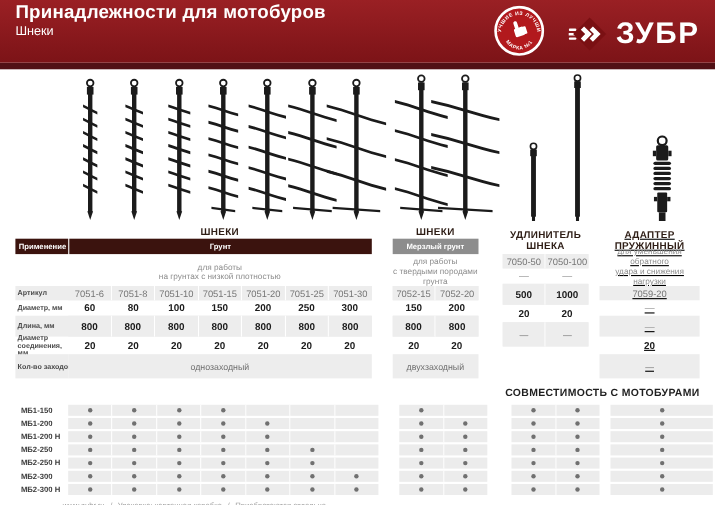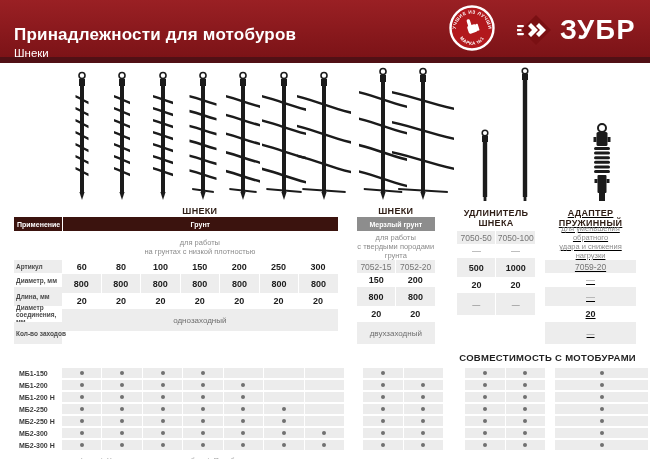--- a/index.html
+++ b/index.html
@@ -8,7 +8,7 @@
   
   .hdr{height:57px;background:linear-gradient(#9a2024,#7c1317);position:relative;}
   .hdr-strip{height:6px;background:#511015;}
-  .hdr-text{position:absolute;left:14px;top:25px;color:#fff;}
+  .hdr-text{position:absolute;left:14px;top:1px;color:#fff;}
   .hdr-title{font-size:17px;font-weight:bold;letter-spacing:.2px;}
   .hdr-sub{font-size:11.5px;margin-top:2px;}
   .hdr-logos{position:absolute;right:14px;top:5px;display:flex;align-items:center;gap:22px;}

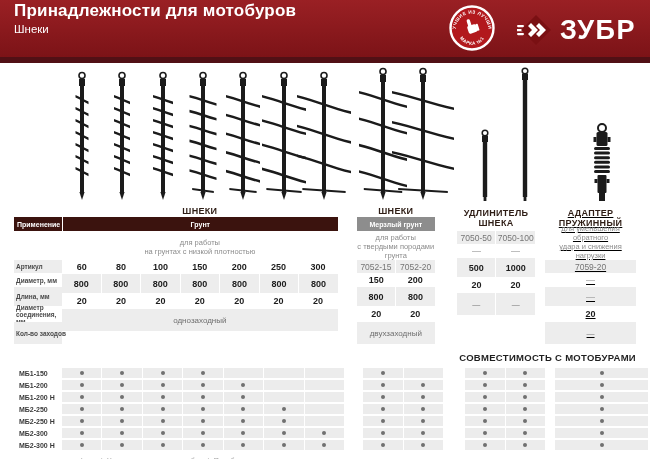--- a/index.html
+++ b/index.html
@@ -336,6 +336,15 @@
       <div class="bar rh-bar maroon" style="margin-left: 1px;">Грунт</div>
       <div class="desc rh-desc">для работы
 на грунтах с низкой плотностью</div>
+      <div class="r stripe rh-art">
+        <div class="c art">7051-6</div>
+        <div class="c art">7051-8</div>
+        <div class="c art">7051-10</div>
+        <div class="c art">7051-15</div>
+        <div class="c art">7051-20</div>
+        <div class="c art">7051-25</div>
+        <div class="c art">7051-30</div>
+      </div>
       <div class="r rh-diam">
         <div class="c val">60</div>
         <div class="c val">80</div>

